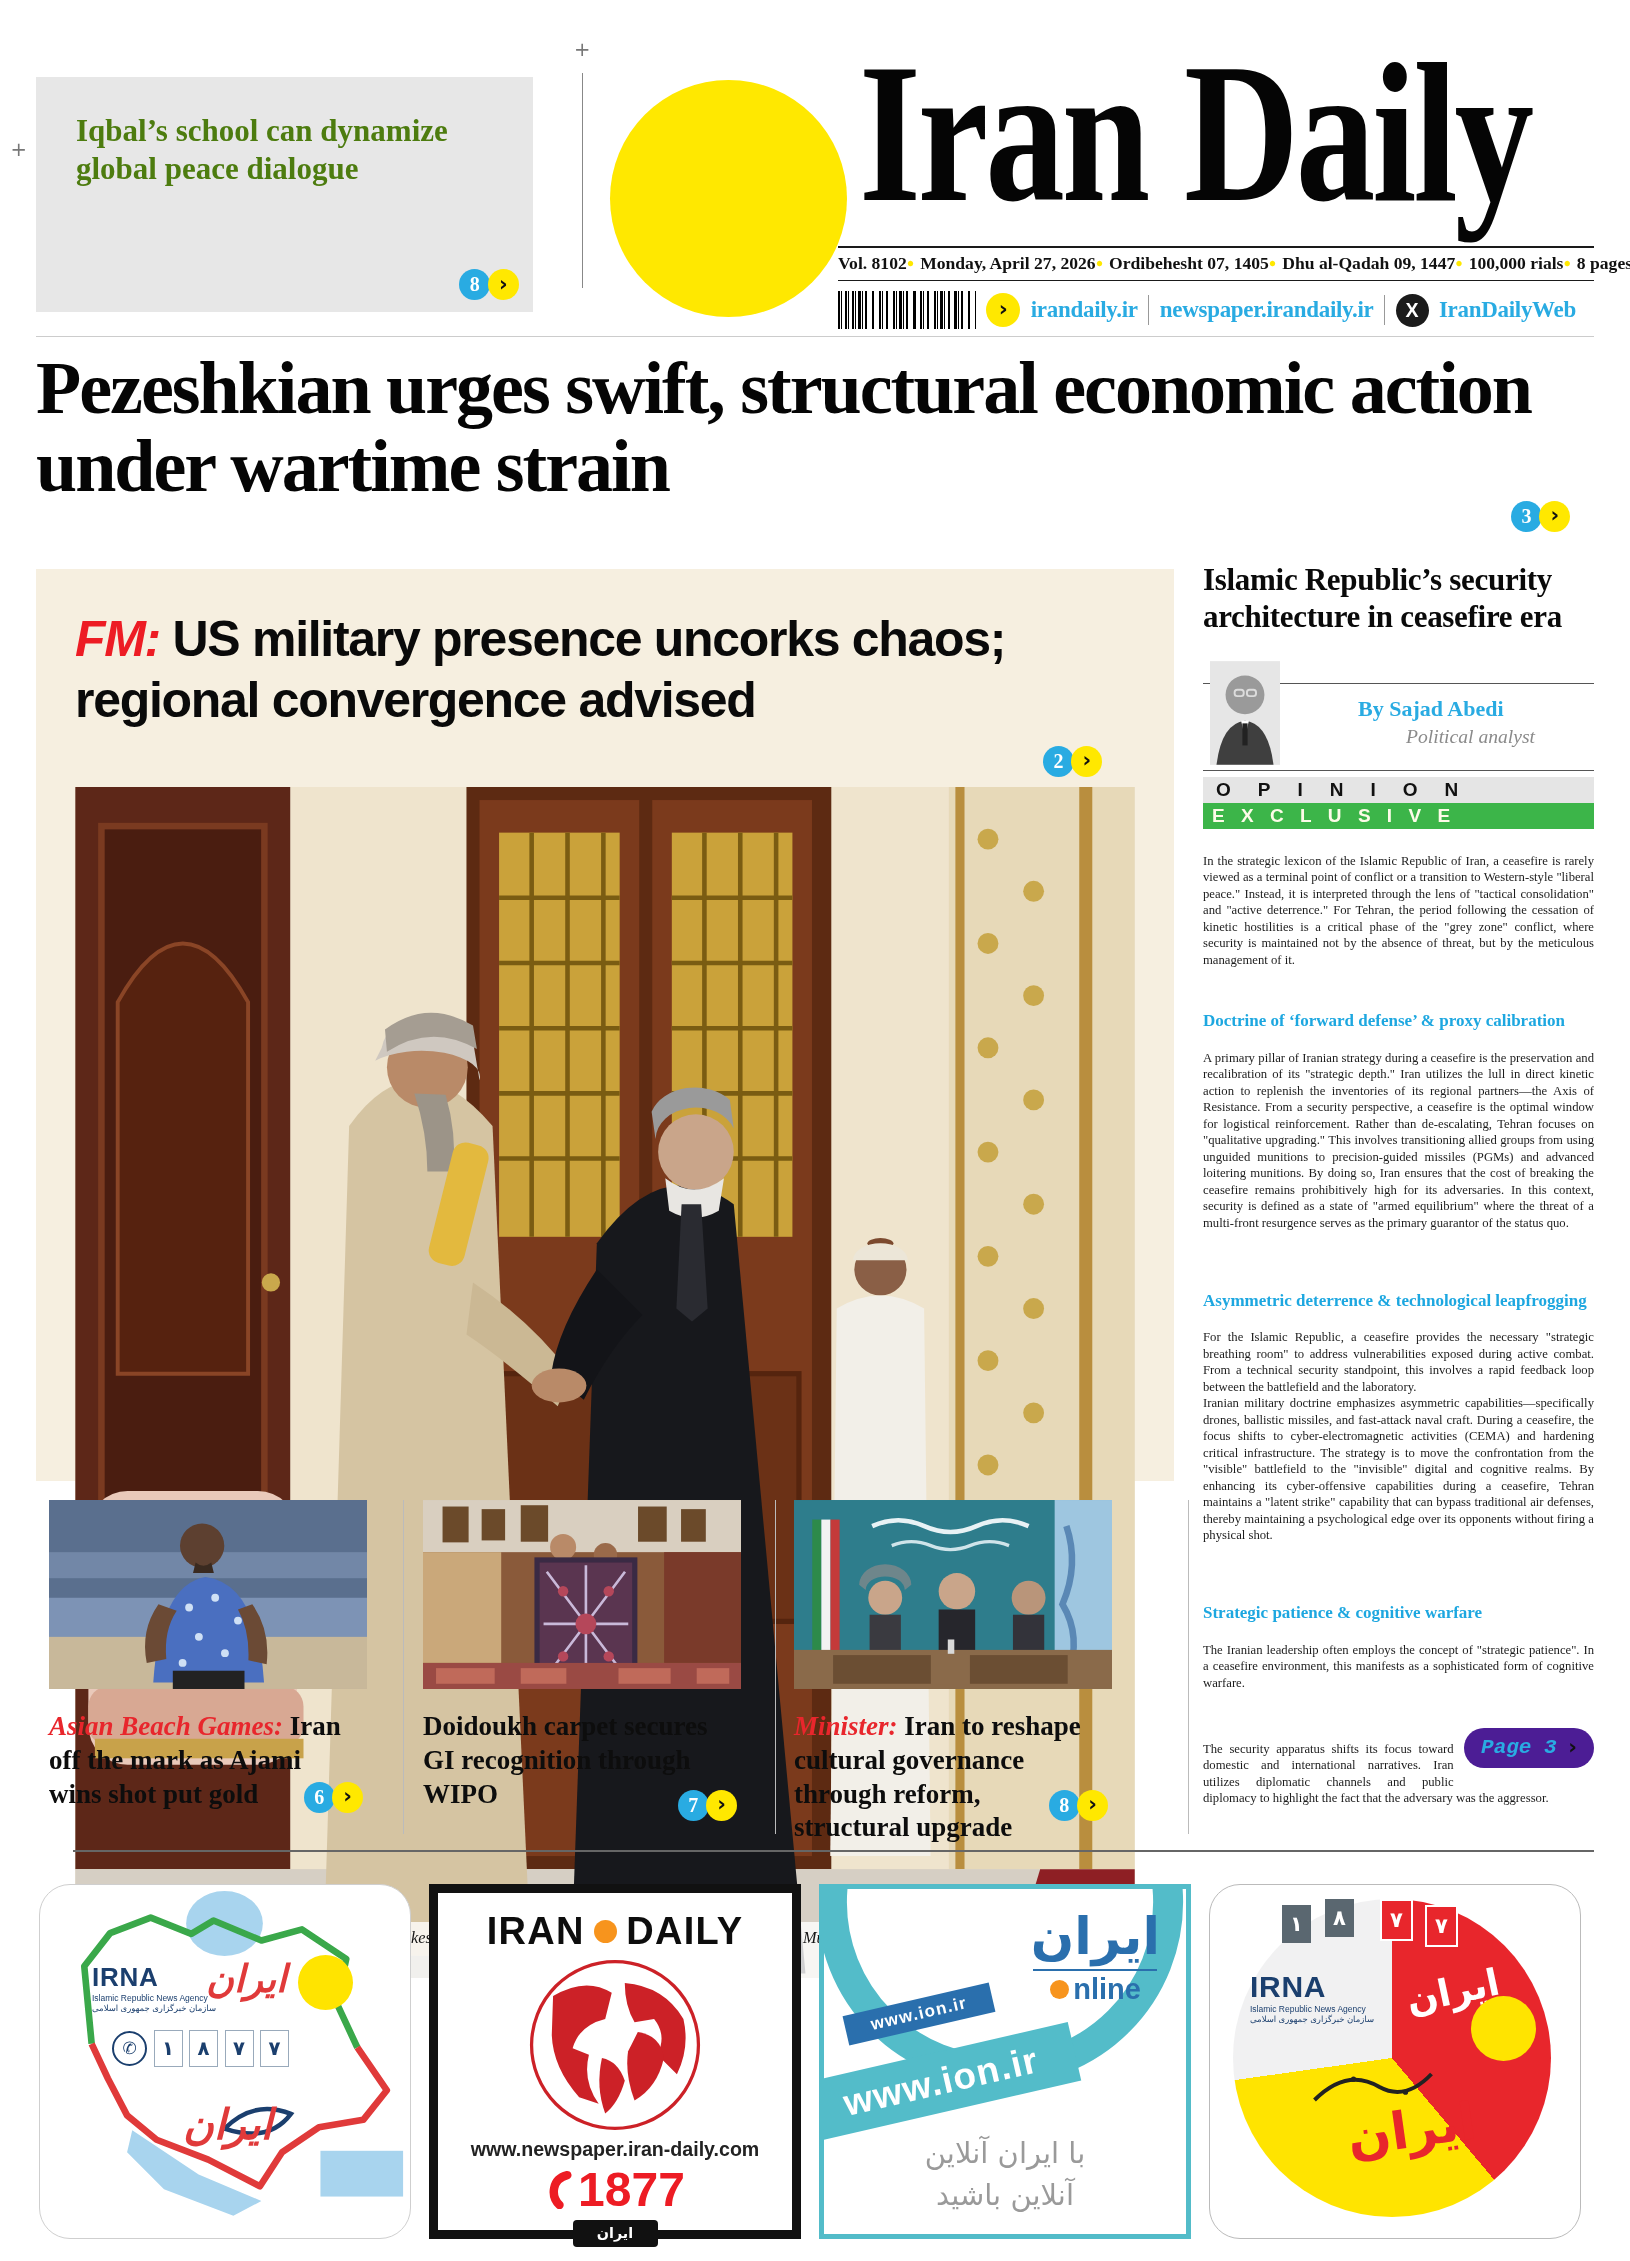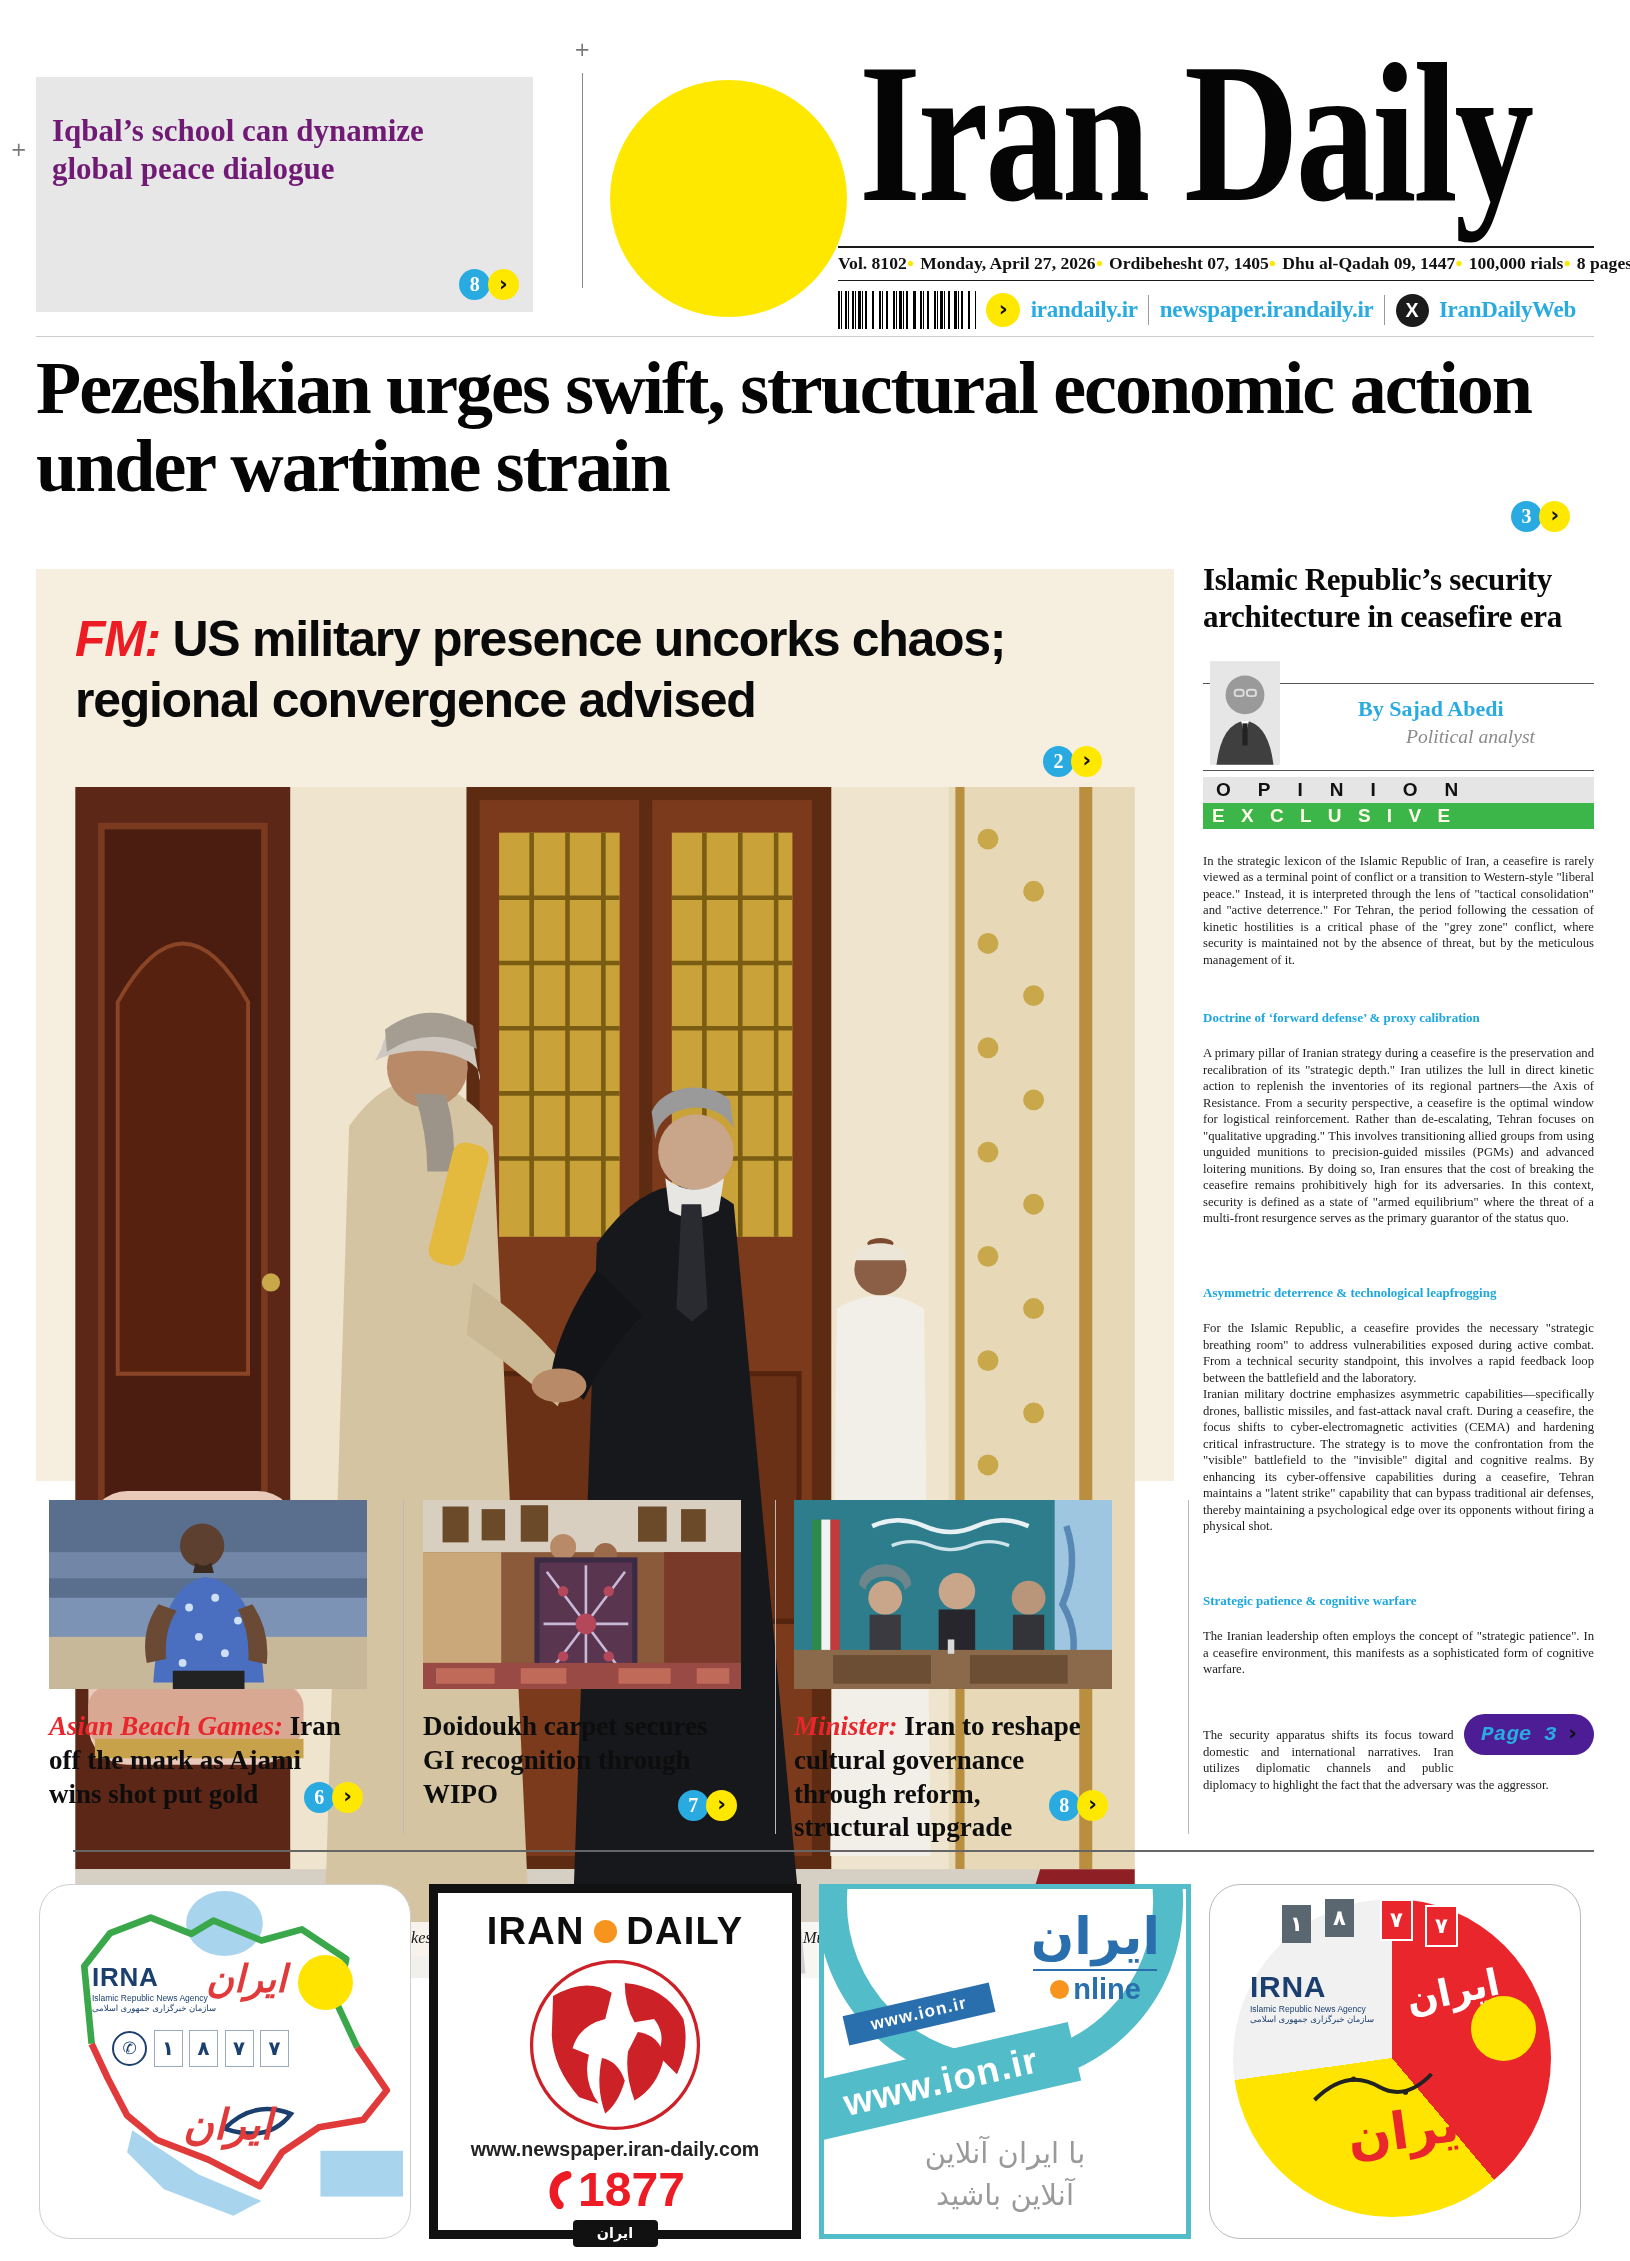--- a/index.html
+++ b/index.html
@@ -11,7 +11,7 @@
   .hrule{position:absolute;background:#1a1a1a;}
   
   .teaser{position:absolute;left:36px;top:77px;width:497px;height:235px;background:#e7e7e7;}
-  .teaser h2{margin:35px 0 0 16px;width:391px;font-size:31px;line-height:1.22;font-weight:bold;color:#701a75;}
+  .teaser h2{margin:35px 0 0 40px;width:391px;font-size:31px;line-height:1.22;font-weight:bold;color:#4d7c0f;}
   
   .m-circle{position:absolute;left:610px;top:80px;width:237px;height:237px;border-radius:50%;background:#ffe800;}
   .m-title{position:absolute;left:859px;top:34px;width:913px;font-weight:bold;font-size:199px;line-height:1;

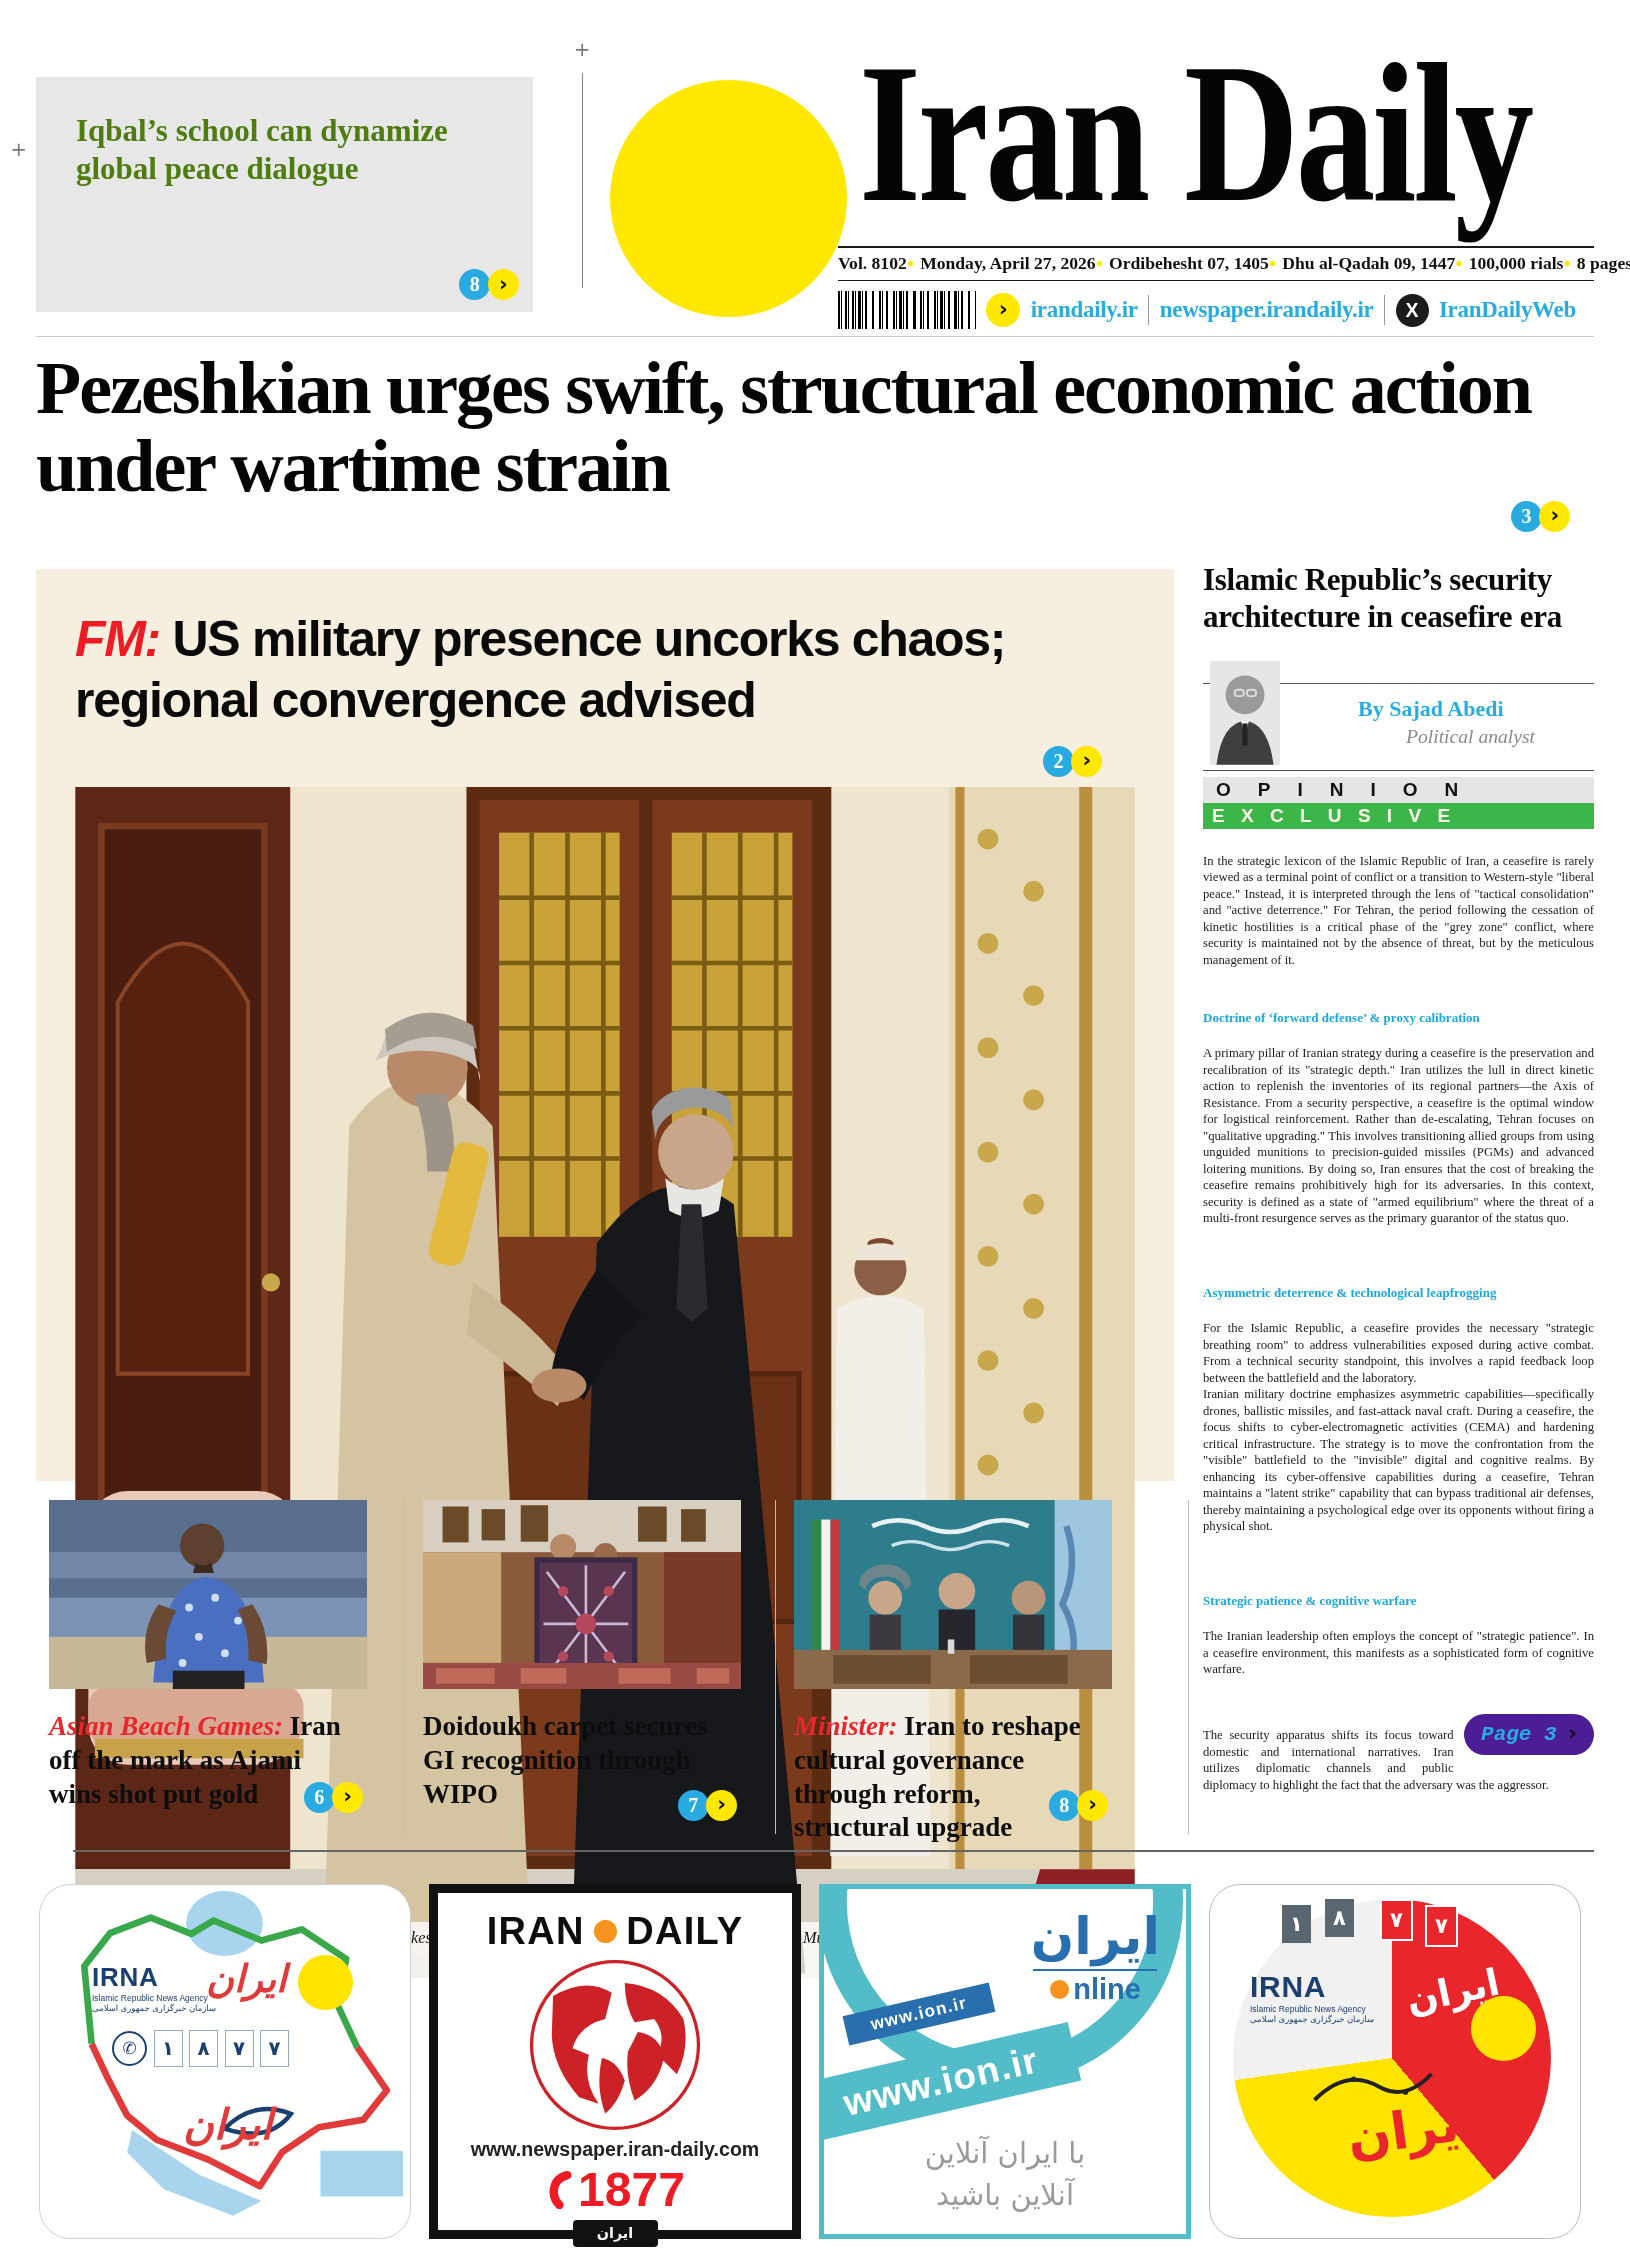--- a/index.html
+++ b/index.html
@@ -62,7 +62,7 @@
   .banner.op2{top:241px;background:#3cb549;color:#fdfbe8;font-size:19px;letter-spacing:16.3px;padding-left:9px;}
   .opbody{position:absolute;left:0;top:274px;width:391px;font-size:12.7px;line-height:1.3;text-align:justify;color:#1c1c1c;white-space:pre-line;}
   .opsec{margin-top:10.4px;}
-  .ophead{font-weight:bold;font-size:13px;line-height:1.12;color:#1da7e0;margin:0 0 2.6px 0;text-align:left;}
+  .ophead{font-weight:bold;font-size:17px;line-height:1.12;color:#1da7e0;margin:0 0 2.6px 0;text-align:left;}
   .pill{float:right;margin:3.9px 0 6.5px 10.4px;background:#4c1d95;border-radius:22px;padding:6.5px 17px;display:flex;align-items:center;gap:11.7px;font-family:Liberation Mono, monospace;}
   .pill b{color:#29abe2;font-style:italic;font-size:21px;}
   .pill::after{content:"›";font:bold 21px "DejaVu Sans",sans-serif;color:#111;margin-top:-2.6px;}

